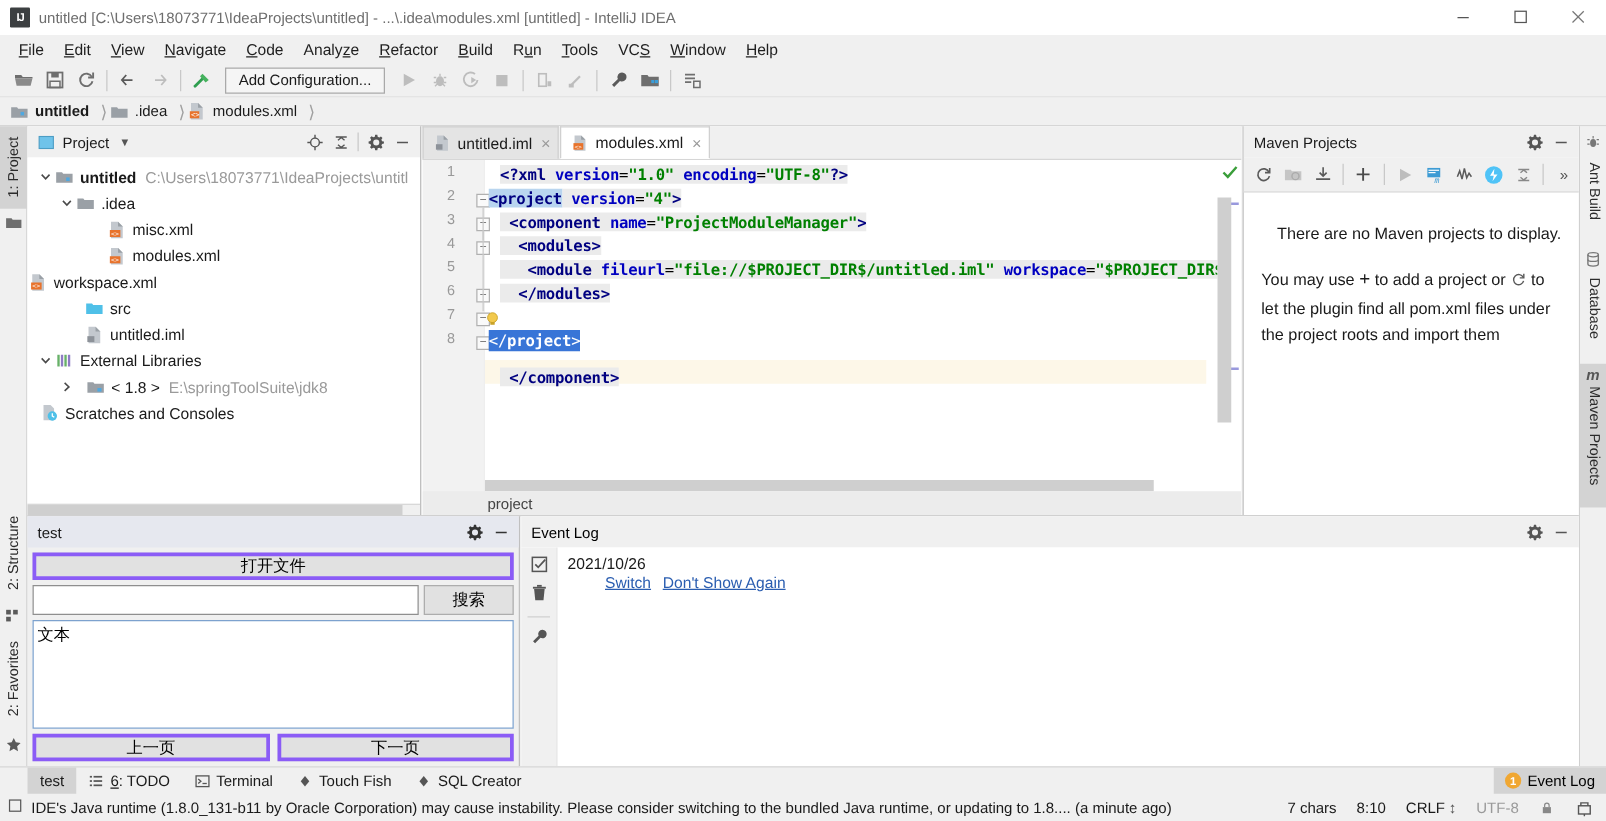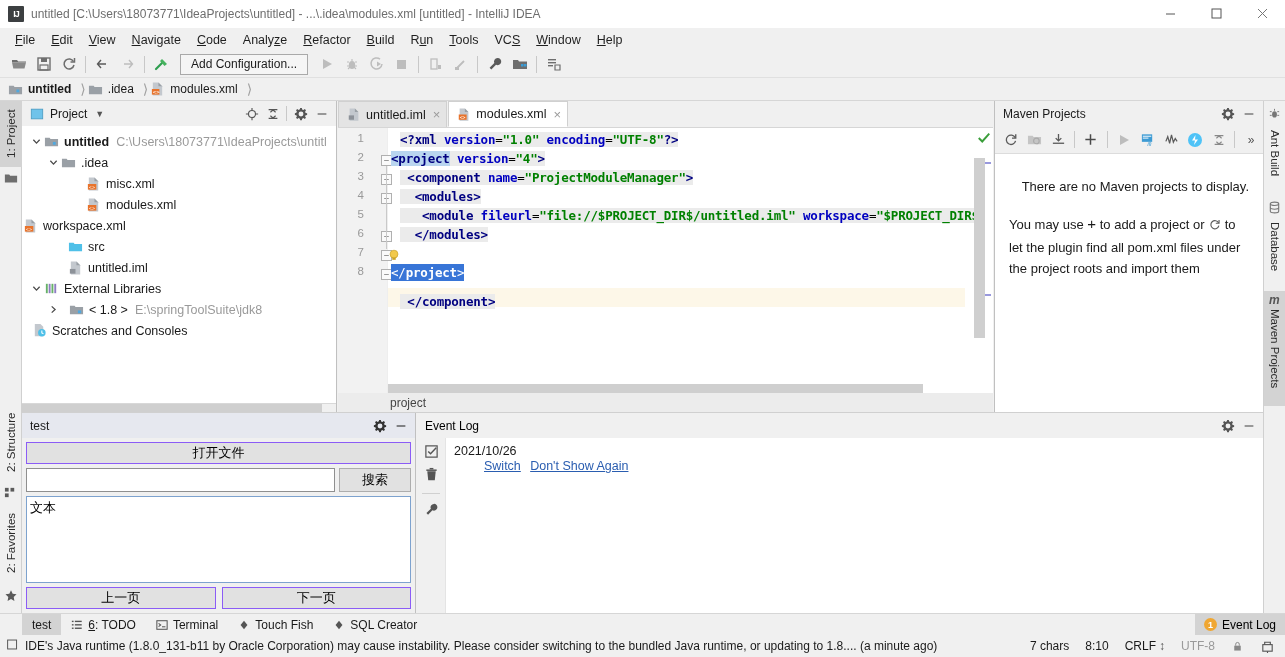--- a/index.html
+++ b/index.html
@@ -184,7 +184,7 @@
   }
   .tp-body { flex:1; padding:4px 4px 4px 4px; display:flex; flex-direction:column; gap:4px; }
   .btn-wide {
-    height:22px; background:#e1e1e1; border:1px solid #8b5cf6;
+    height:22px; background:#e1e1e1; border:3px solid #8b5cf6;
     display:flex; align-items:center; justify-content:center; font-size:13px; color:#000;
   }
   .searchrow { display:flex; gap:4px; height:24px; }

